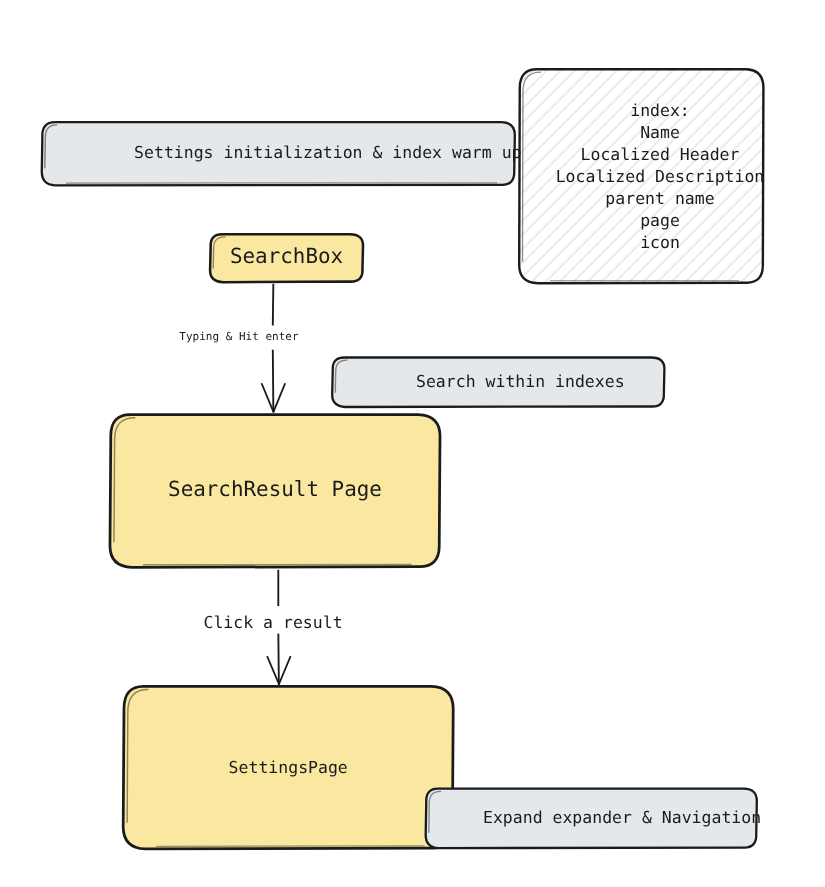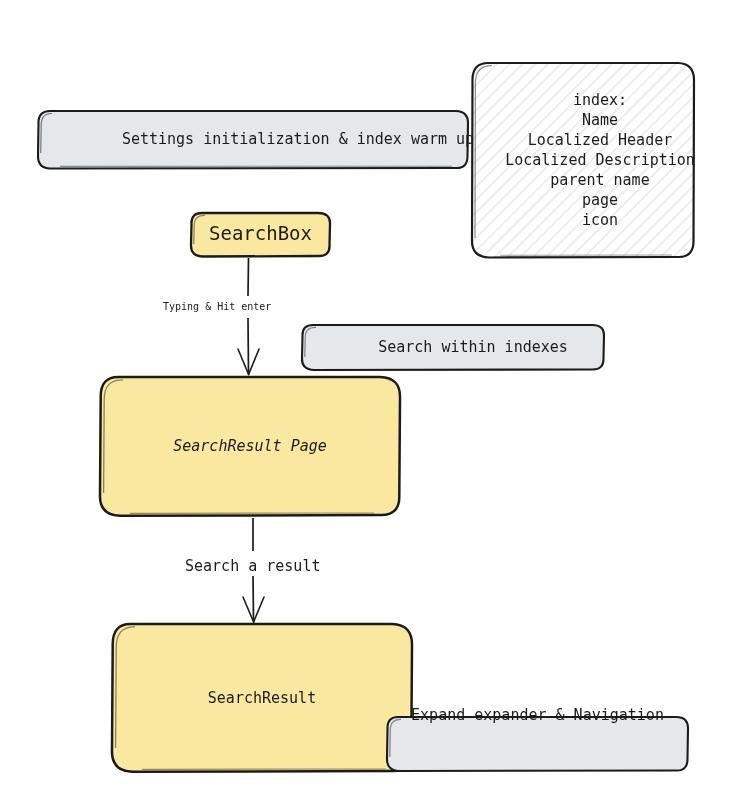--- a/index.html
+++ b/index.html
@@ -143,7 +143,7 @@
 
   <div class="node-label" style="left:100px; top:376px; width:300px; height:140px;
               display:flex; align-items:center; justify-content:center;
-              font-size:15px;font-style:italic;">SearchResult Page</div>
+              font-size:19px;">SearchResult Page</div>
 
   <div class="node-label" style="left:112px; top:623px; width:300px; height:150px;
               display:flex; align-items:center; justify-content:center;

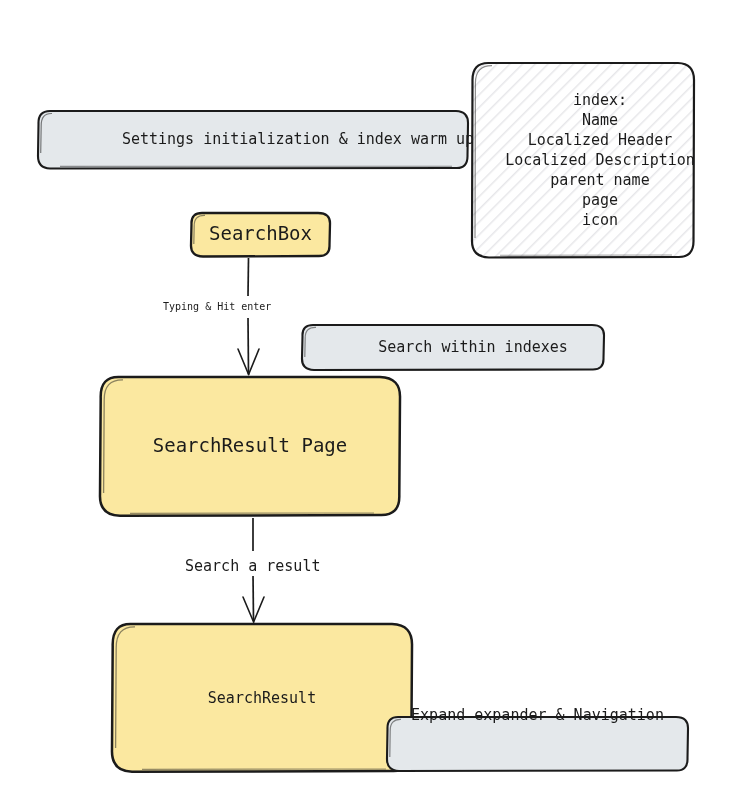--- a/index.html
+++ b/index.html
@@ -155,7 +155,7 @@
 
   <div class="edge-label" style="left:160px; top:300px; font-size:10px; padding:1px 3px;">Typing &amp; Hit enter</div>
 
-  <div class="edge-label" style="left:182px; top:556px; font-size:15px; padding:1px 3px;">Search a result</div>
+  <div class="edge-label" style="left:182px; top:556px; font-size:15px; padding:1px 3px;">Click a result</div>
 
 </div>
 

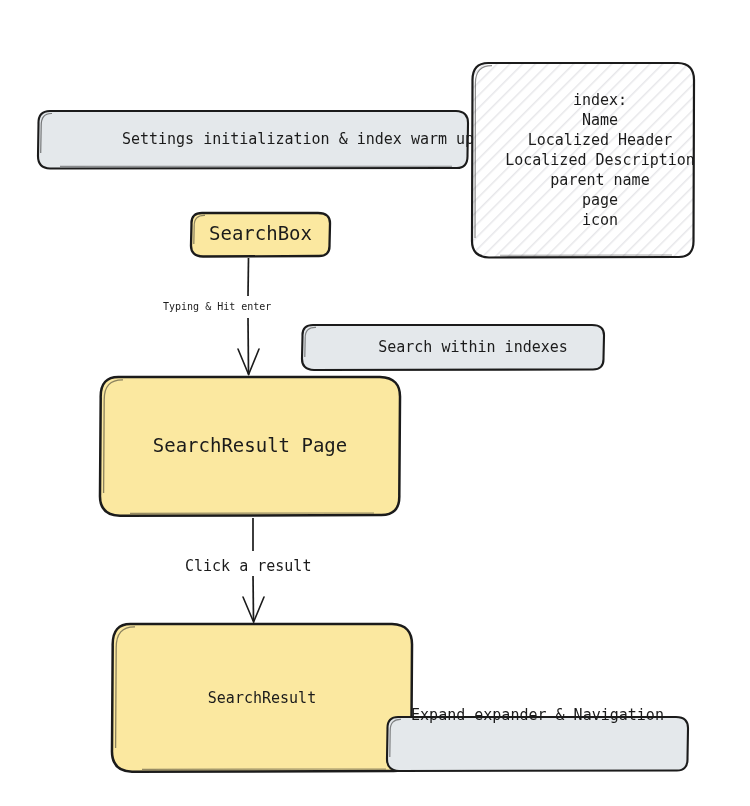--- a/index.html
+++ b/index.html
@@ -147,7 +147,7 @@
 
   <div class="node-label" style="left:112px; top:623px; width:300px; height:150px;
               display:flex; align-items:center; justify-content:center;
-              font-size:15px;">SearchResult</div>
+              font-size:15px;">SettingsPage</div>
 
   <div class="node-label" style="left:387px; top:688px; width:301px; height:55px;
               display:flex; align-items:center; justify-content:center;

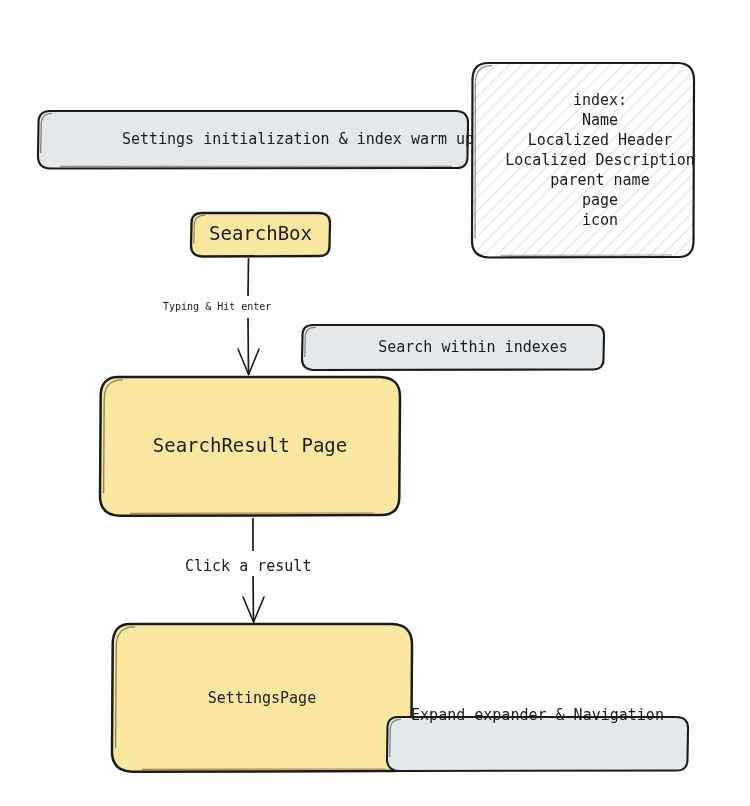--- a/index.html
+++ b/index.html
@@ -149,9 +149,9 @@
               display:flex; align-items:center; justify-content:center;
               font-size:15px;">SettingsPage</div>
 
-  <div class="node-label" style="left:387px; top:688px; width:301px; height:55px;
+  <div class="node-label" style="left:387px; top:716px; width:301px; height:55px;
               display:flex; align-items:center; justify-content:center;
-              font-size:15px;">Expand expander &amp; Navigation</div>
+              font-size:15px;padding-left:28px;">Expand expander &amp; Navigation</div>
 
   <div class="edge-label" style="left:160px; top:300px; font-size:10px; padding:1px 3px;">Typing &amp; Hit enter</div>
 

